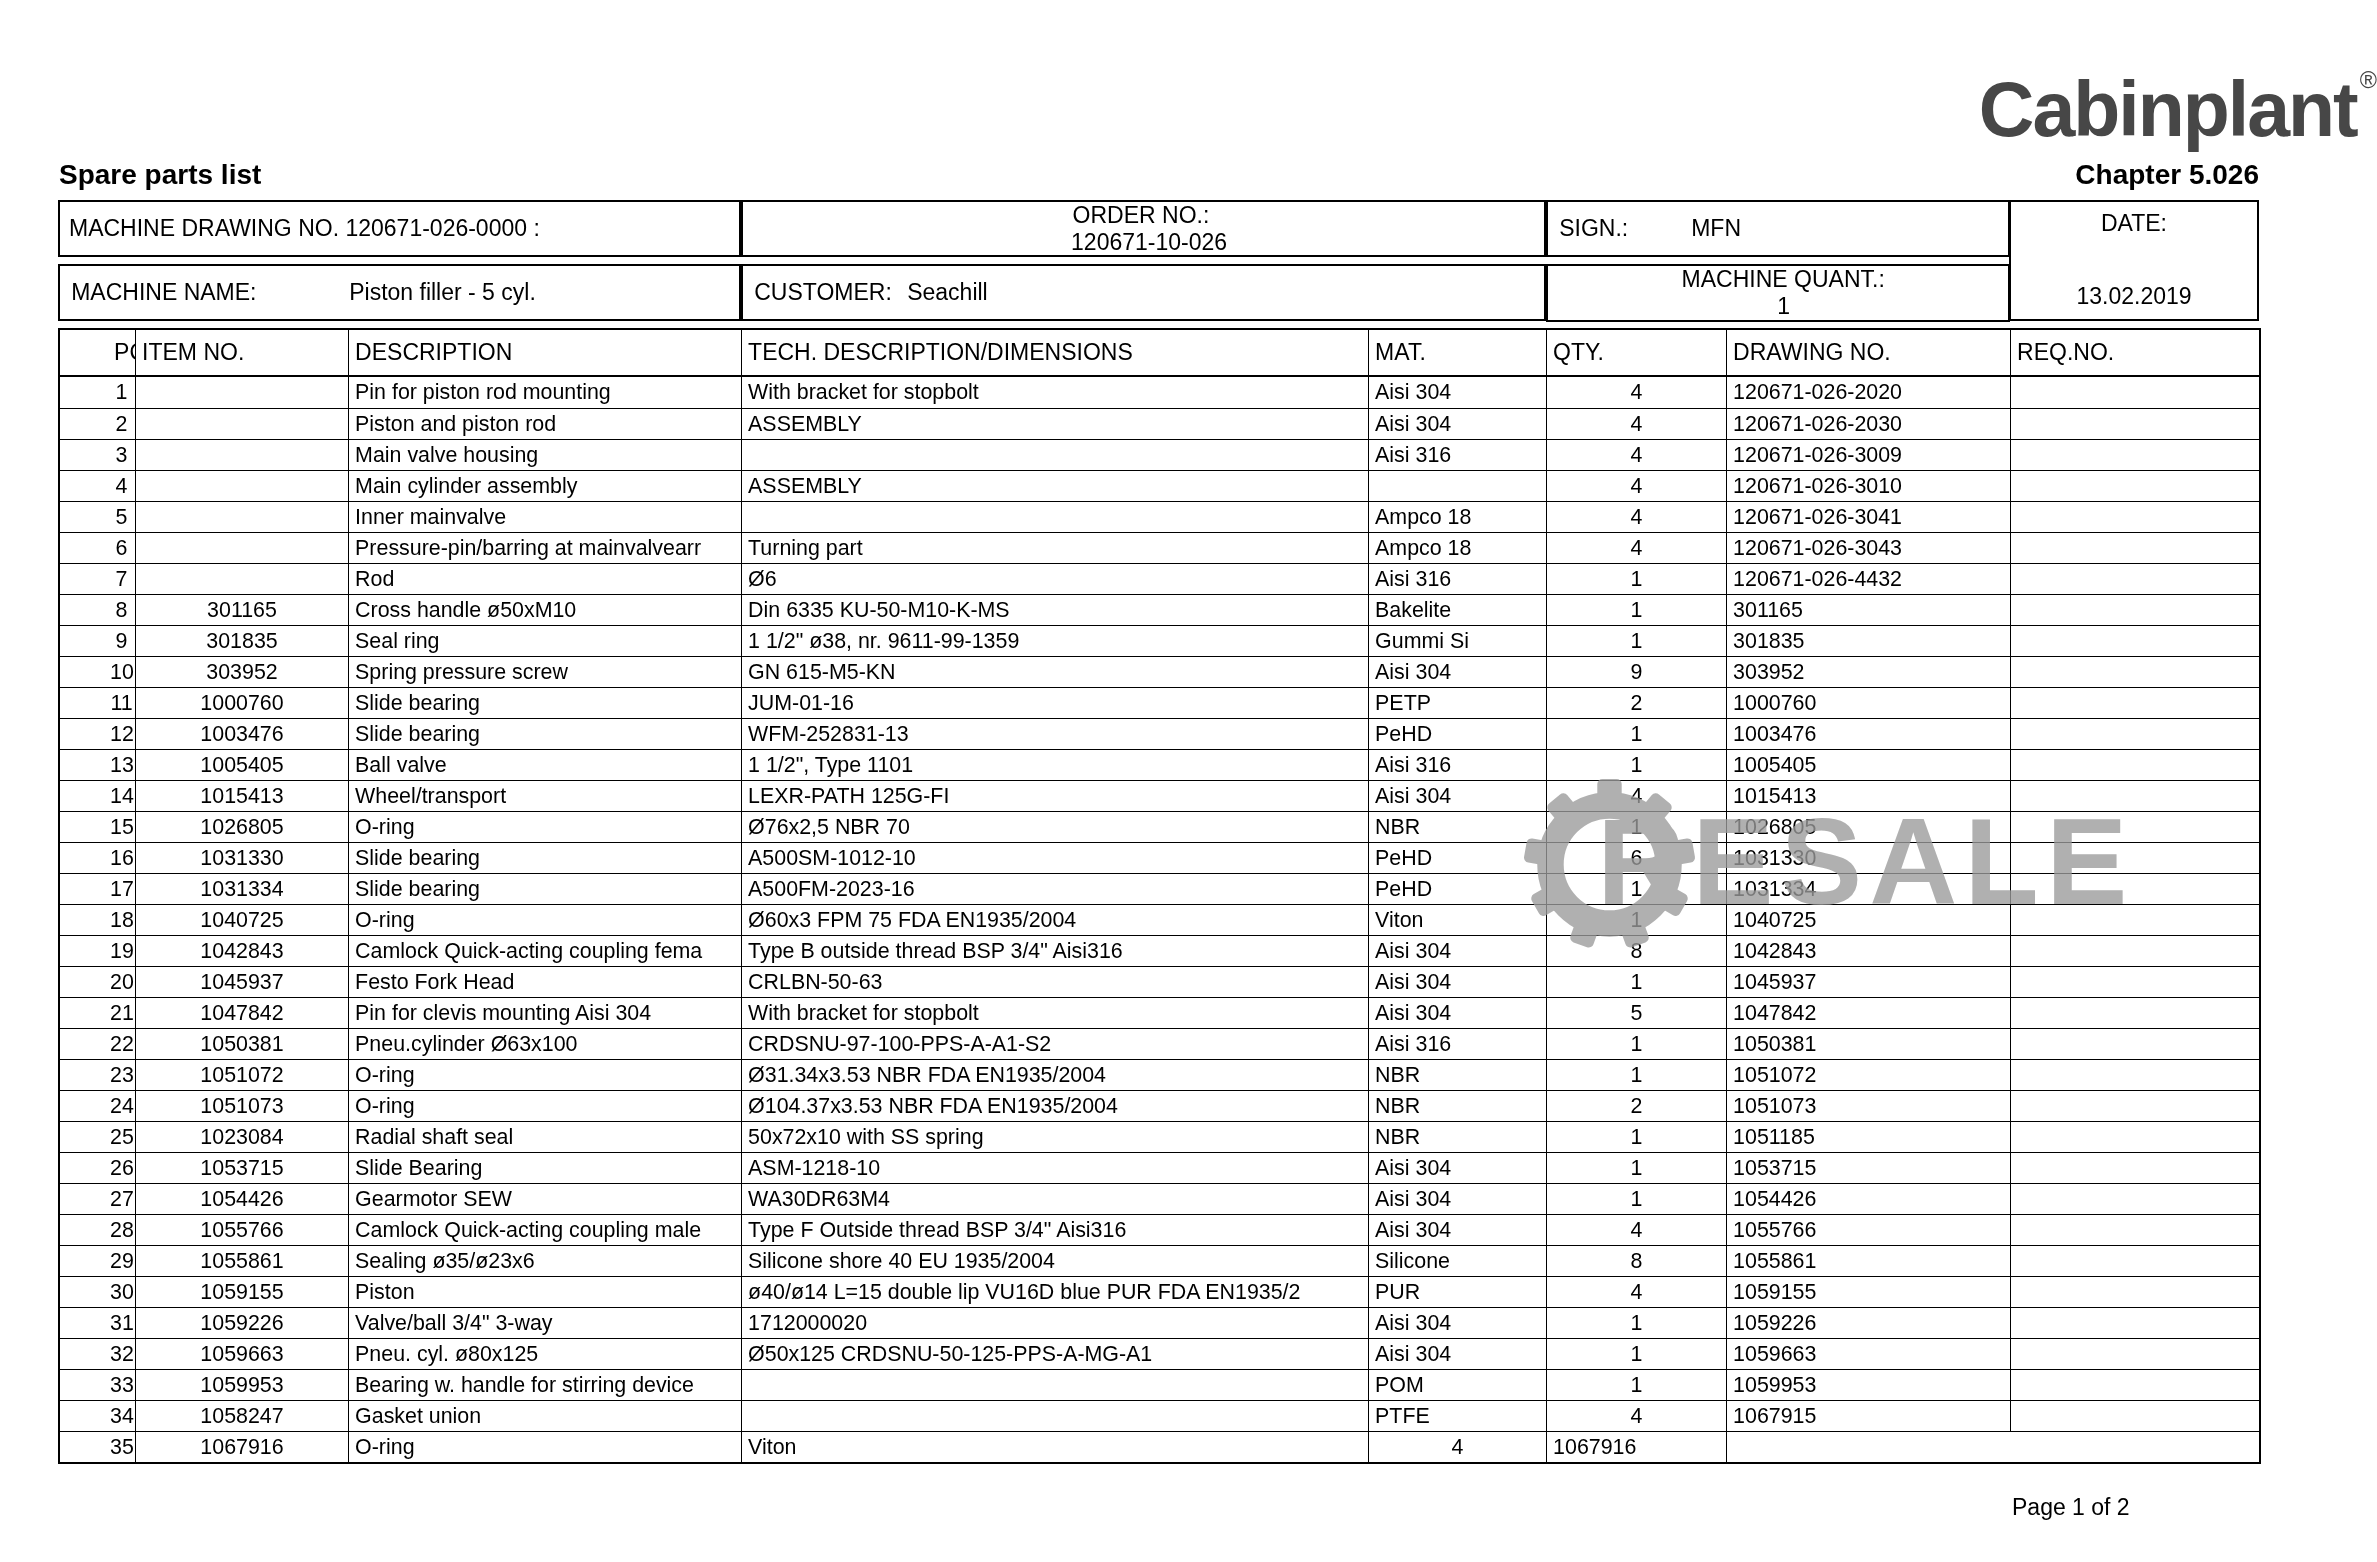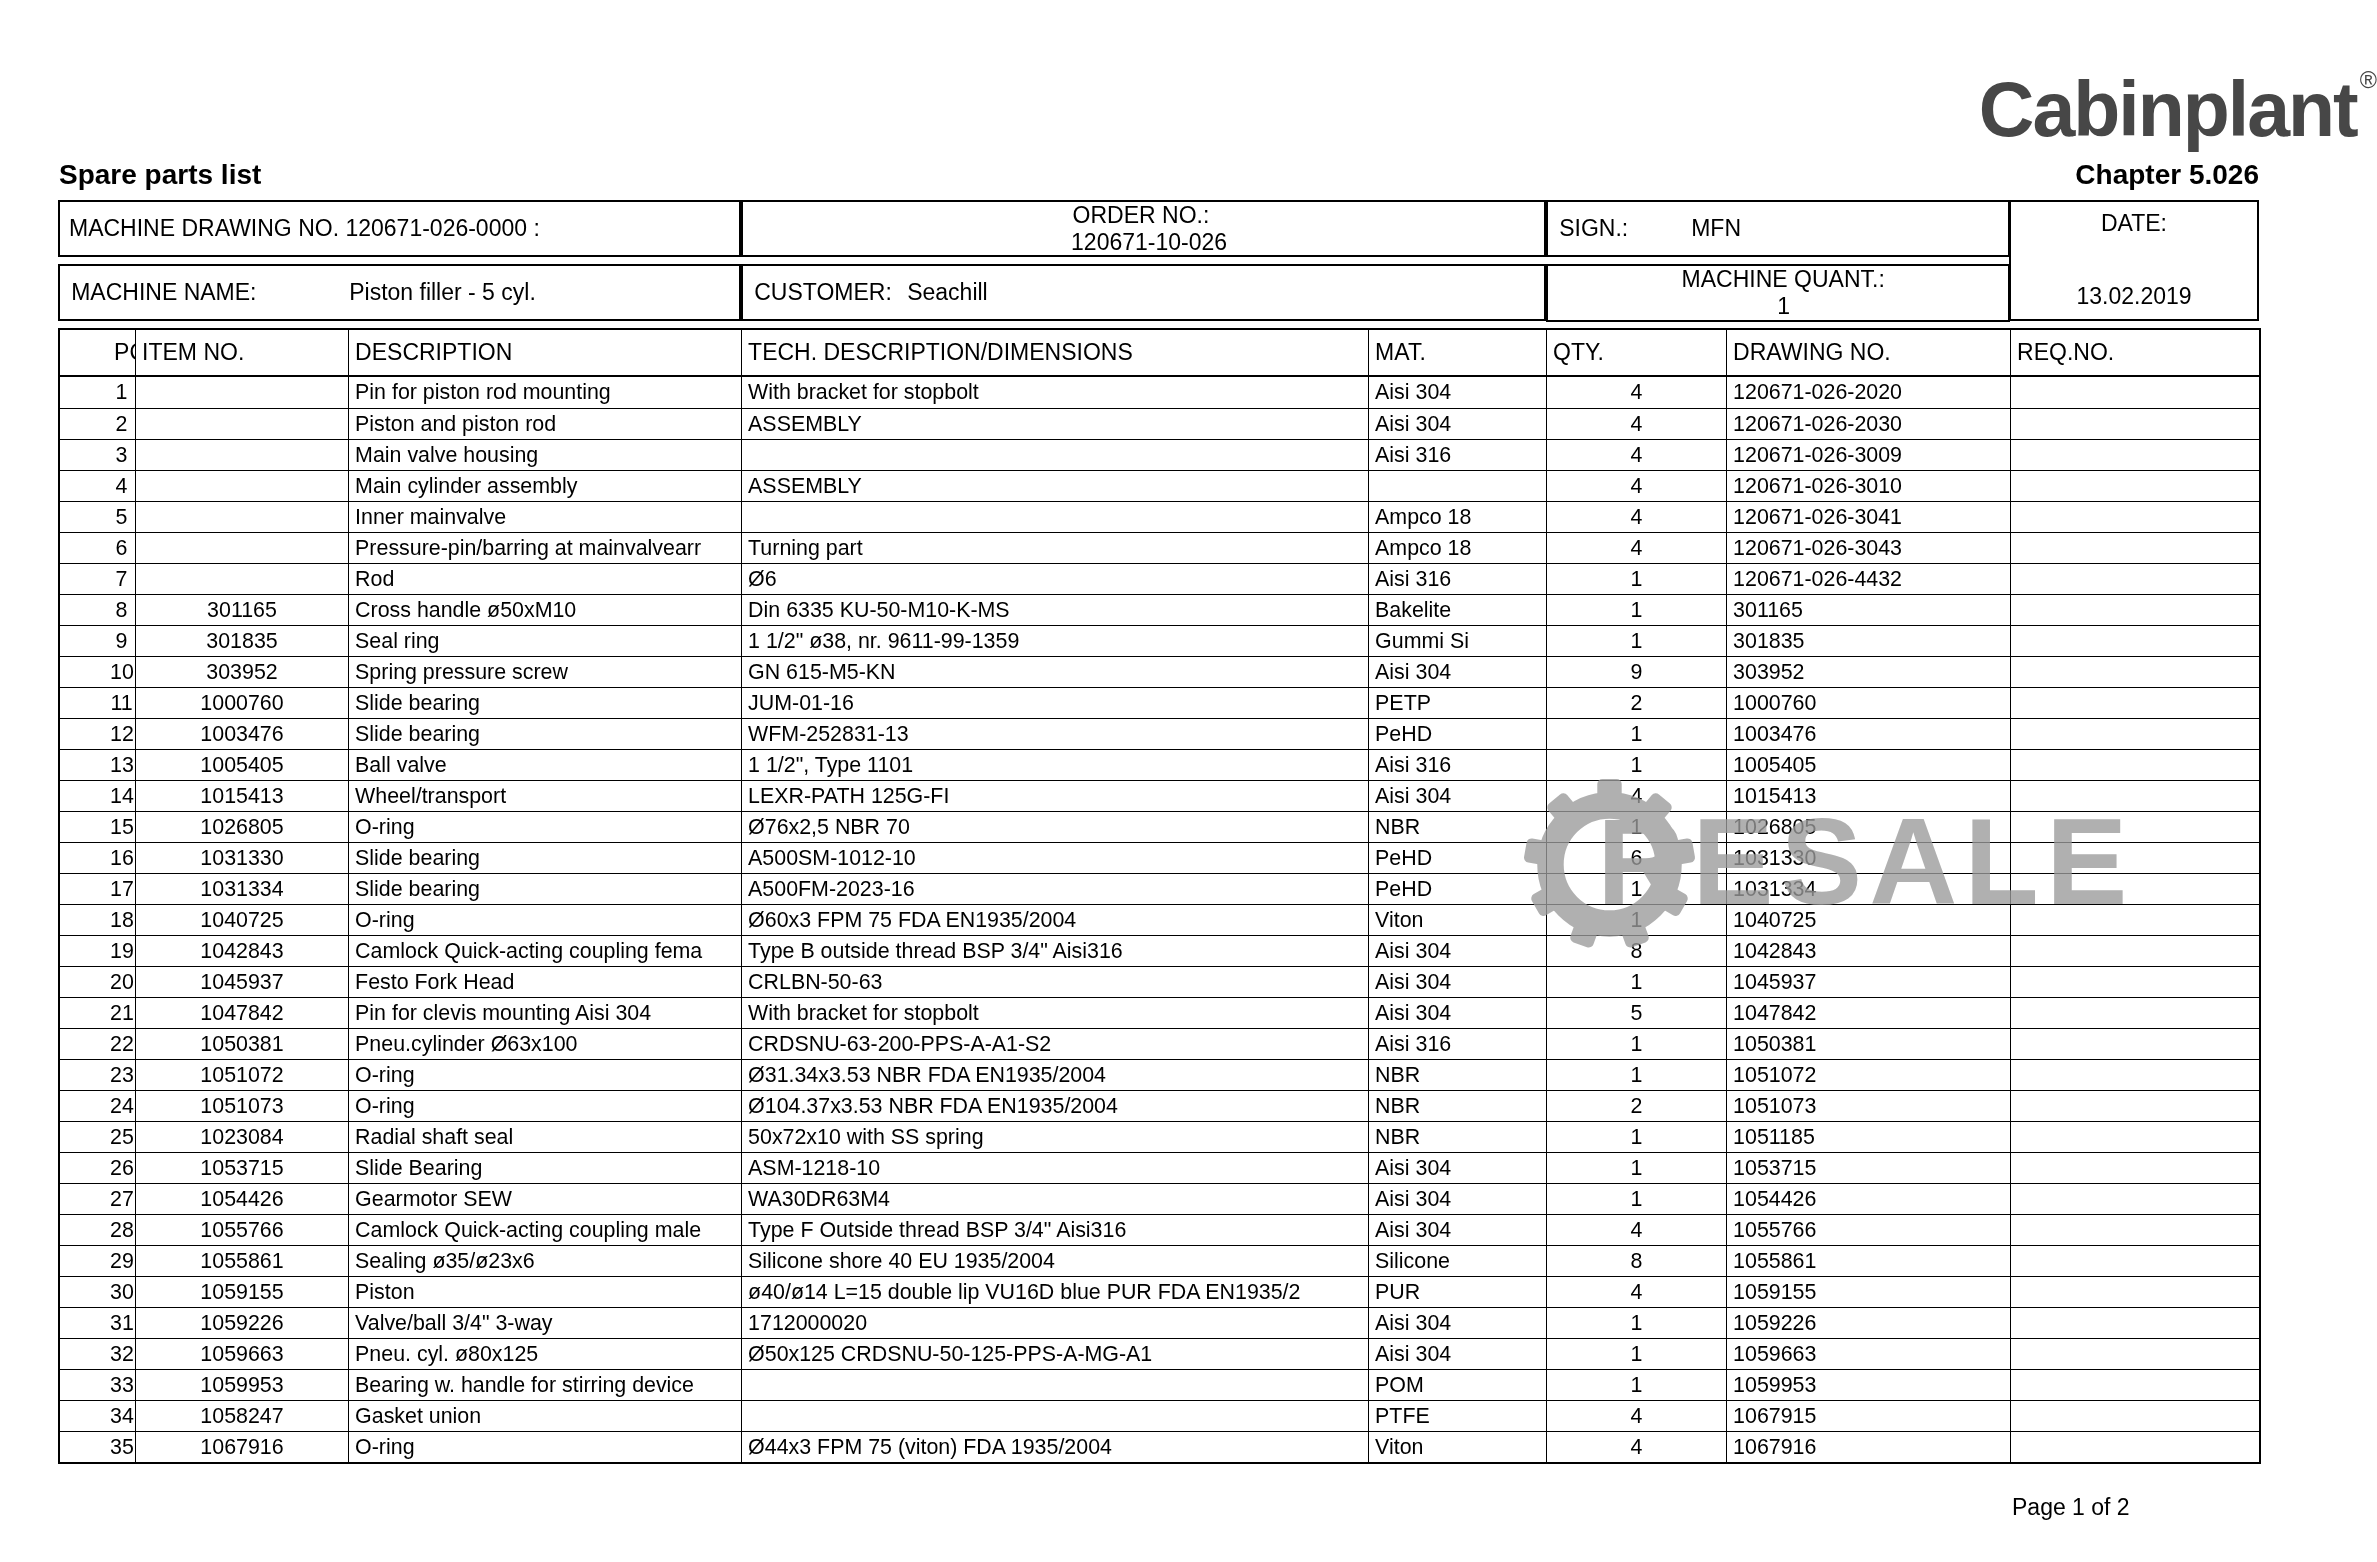--- a/index.html
+++ b/index.html
@@ -346,7 +346,7 @@
       <div class="c ctr">22</div>
       <div class="c ctr">1050381</div>
       <div class="c">Pneu.cylinder Ø63x100</div>
-      <div class="c">CRDSNU-63-200-PPS-A-A1-S2</div>
+      <div class="c">CRDSNU-97-100-PPS-A-A1-S2</div>
       <div class="c">Aisi 316</div>
       <div class="c ctr">1</div>
       <div class="c">1050381</div>

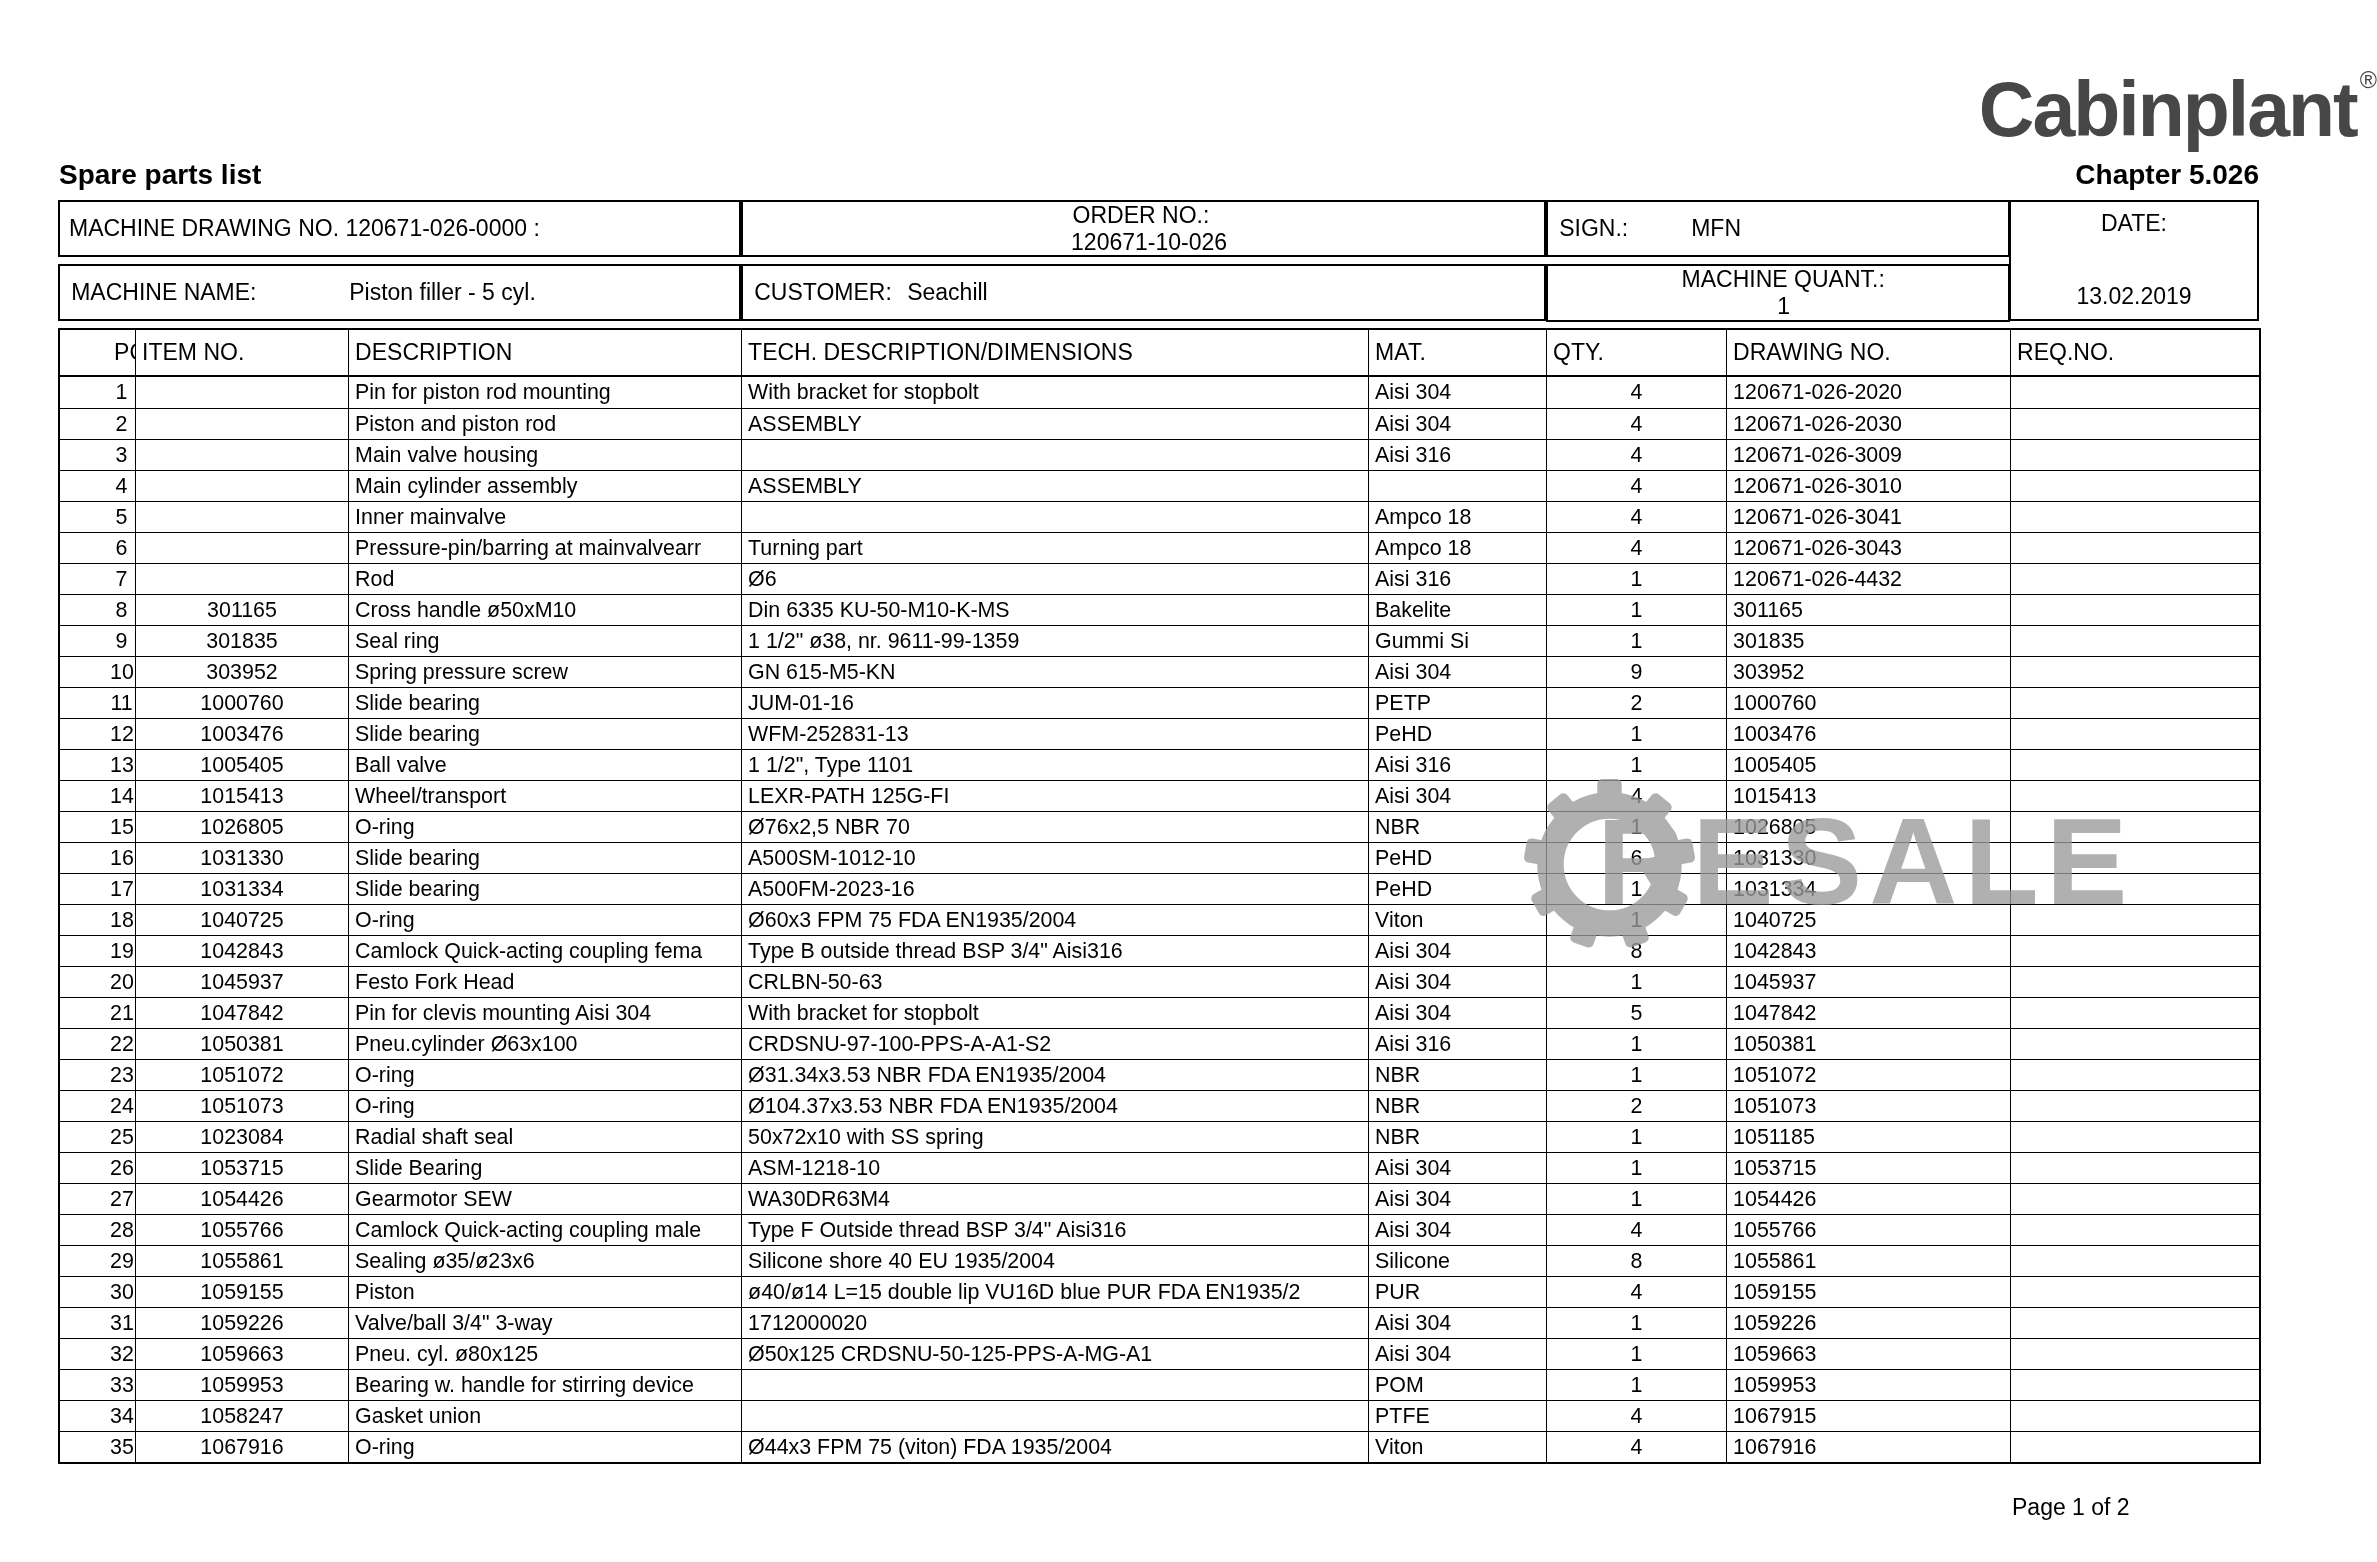--- a/index.html
+++ b/index.html
@@ -489,7 +489,6 @@
       <div class="c ctr">35</div>
       <div class="c ctr">1067916</div>
       <div class="c">O-ring</div>
-      <div class="c">Ø44x3 FPM 75 (viton) FDA 1935/2004</div>
       <div class="c">Viton</div>
       <div class="c ctr">4</div>
       <div class="c">1067916</div>

